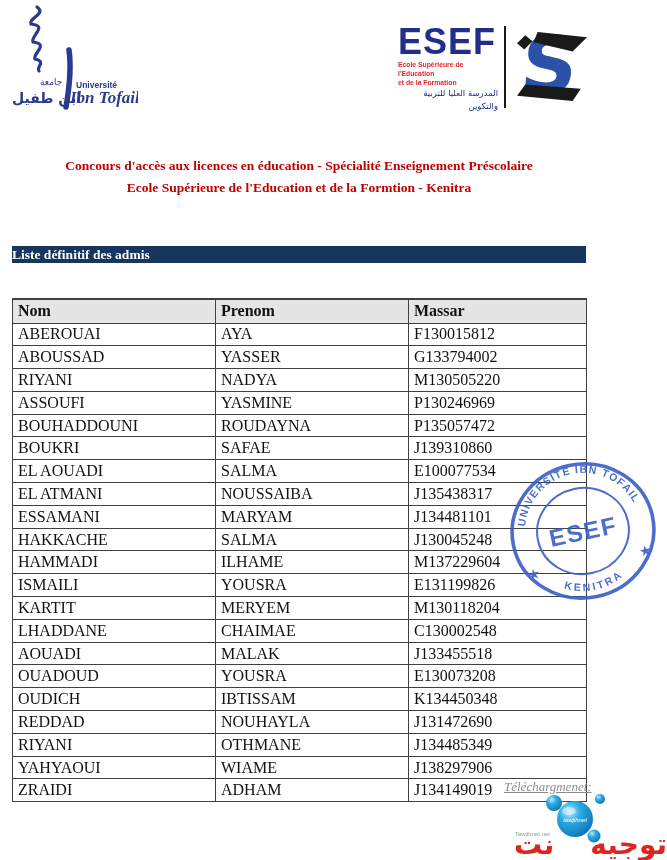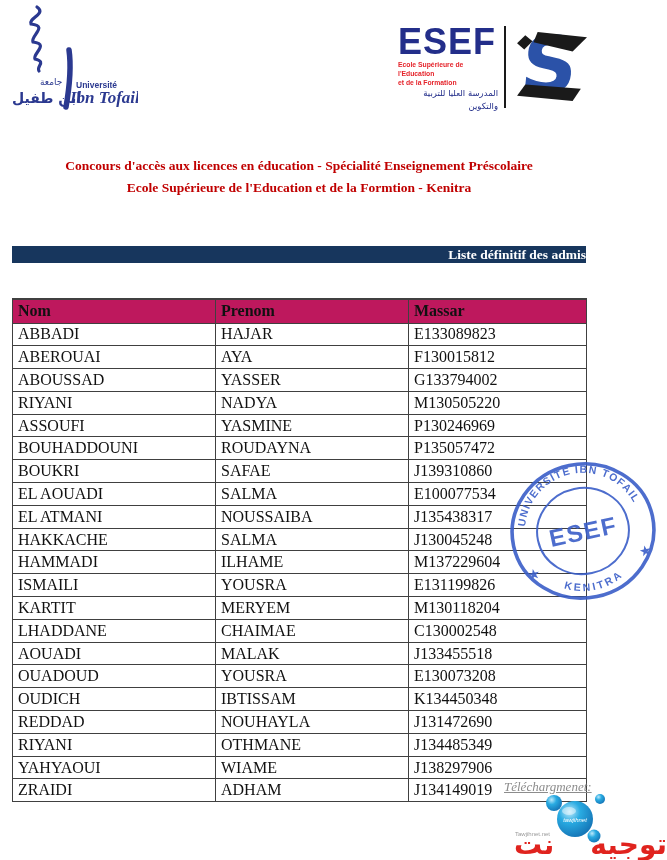--- a/index.html
+++ b/index.html
@@ -34,7 +34,7 @@
   .banner {
     position:absolute; left:12px; top:246px; width:574px; height:17px;
     background:#17365D; color:#ffffff; font-weight:bold; font-size:13.5px;
-    line-height:17px; text-align:right;
+    line-height:17px; text-align:left;
   }
 
   

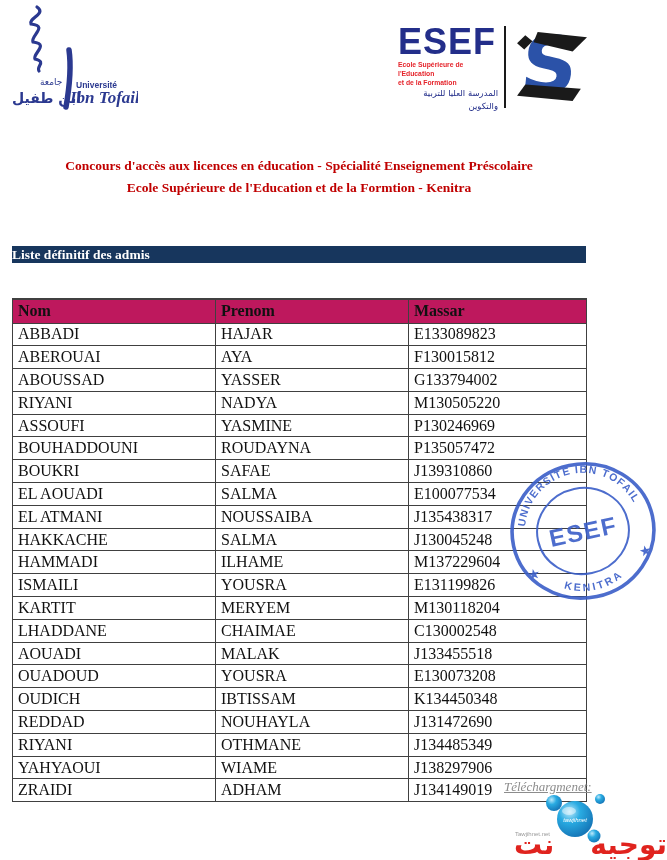--- a/index.html
+++ b/index.html
@@ -45,7 +45,7 @@
   .admits-table th, .admits-table td {
     border:1px solid #404040; padding:0 0 0 5px; text-align:left; overflow:hidden; white-space:nowrap;
   }
-  .admits-table th { background:#be185d; font-weight:bold; height:24px; border-top:2px solid #404040; }
+  .admits-table th { background:#e5e5e5; font-weight:bold; height:24px; border-top:2px solid #404040; }
   .admits-table td { height:22.8px; background:#ffffff; }
 
   

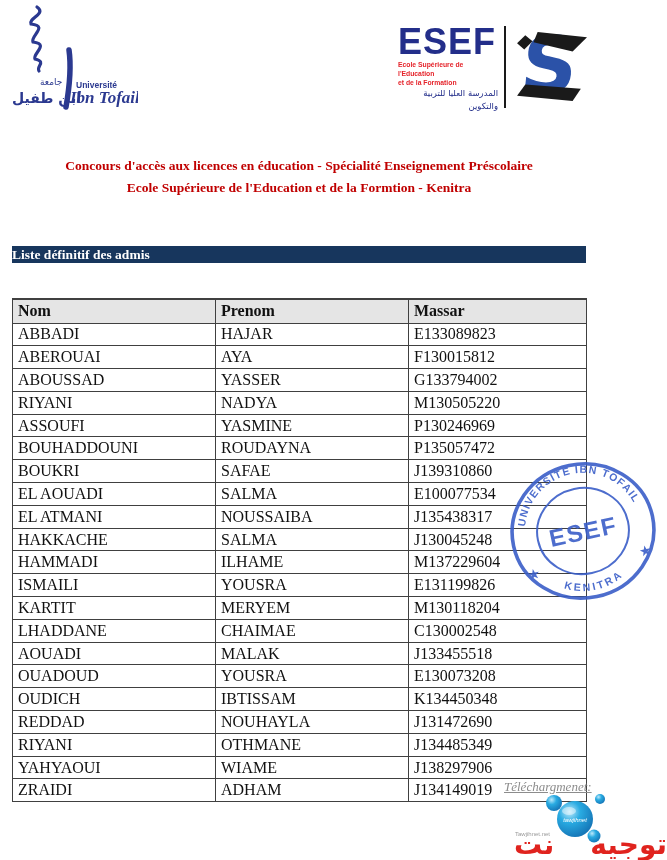--- a/index.html
+++ b/index.html
@@ -122,11 +122,6 @@
     </tr>
   </thead>
   <tbody>
-      <tr>
-    <td>ABBADI</td>
-    <td>HAJAR</td>
-    <td>E133089823</td>
-  </tr>
       <tr>
     <td>ABEROUAI</td>
     <td>AYA</td>

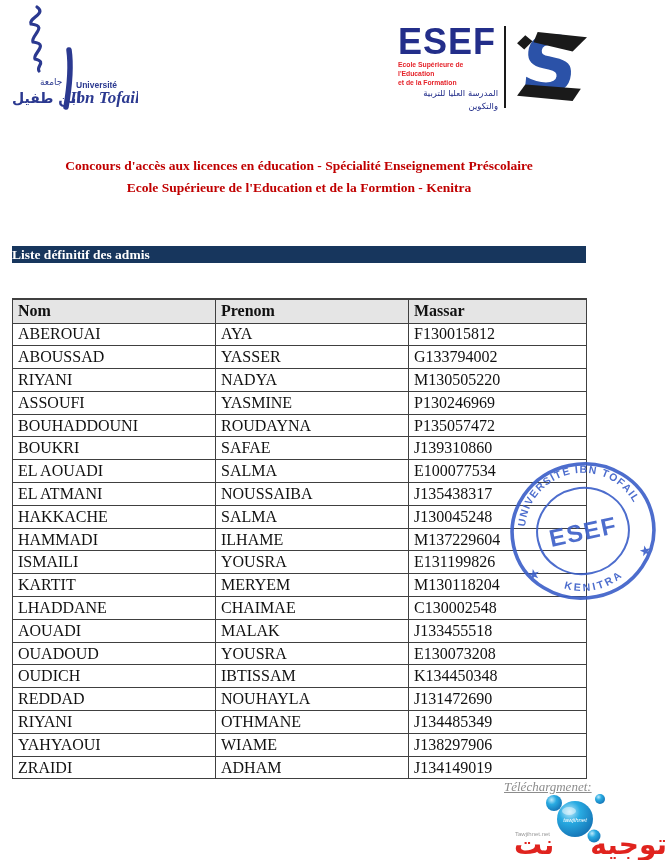--- a/index.html
+++ b/index.html
@@ -161,6 +161,11 @@
     <td>EL ATMANI</td>
     <td>NOUSSAIBA</td>
     <td>J135438317</td>
+  </tr>
+      <tr>
+    <td>ESSAMANI</td>
+    <td>MARYAM</td>
+    <td>J134481101</td>
   </tr>
       <tr>
     <td>HAKKACHE</td>

